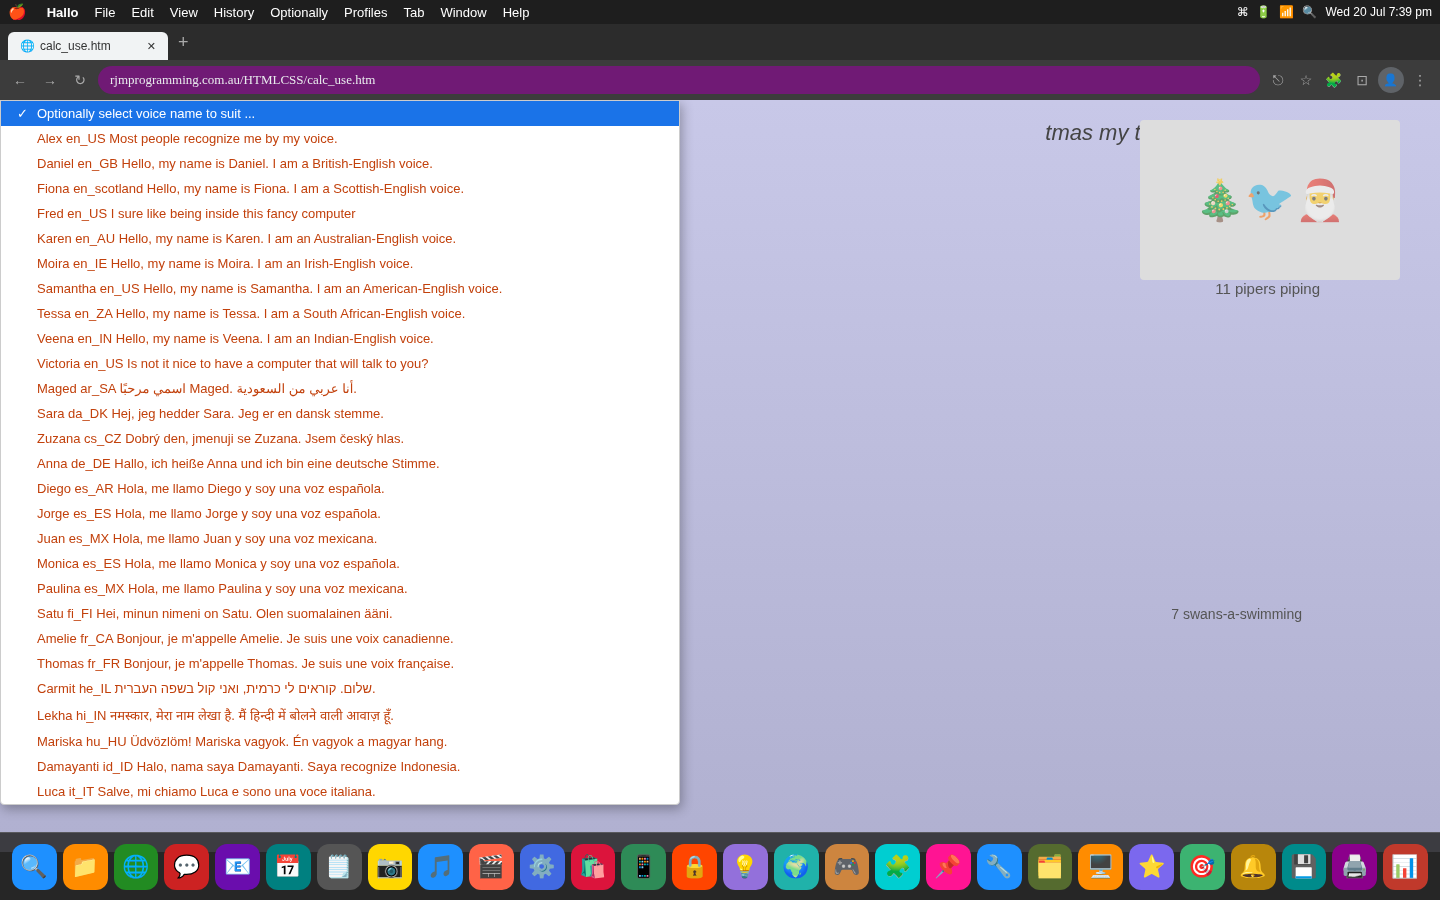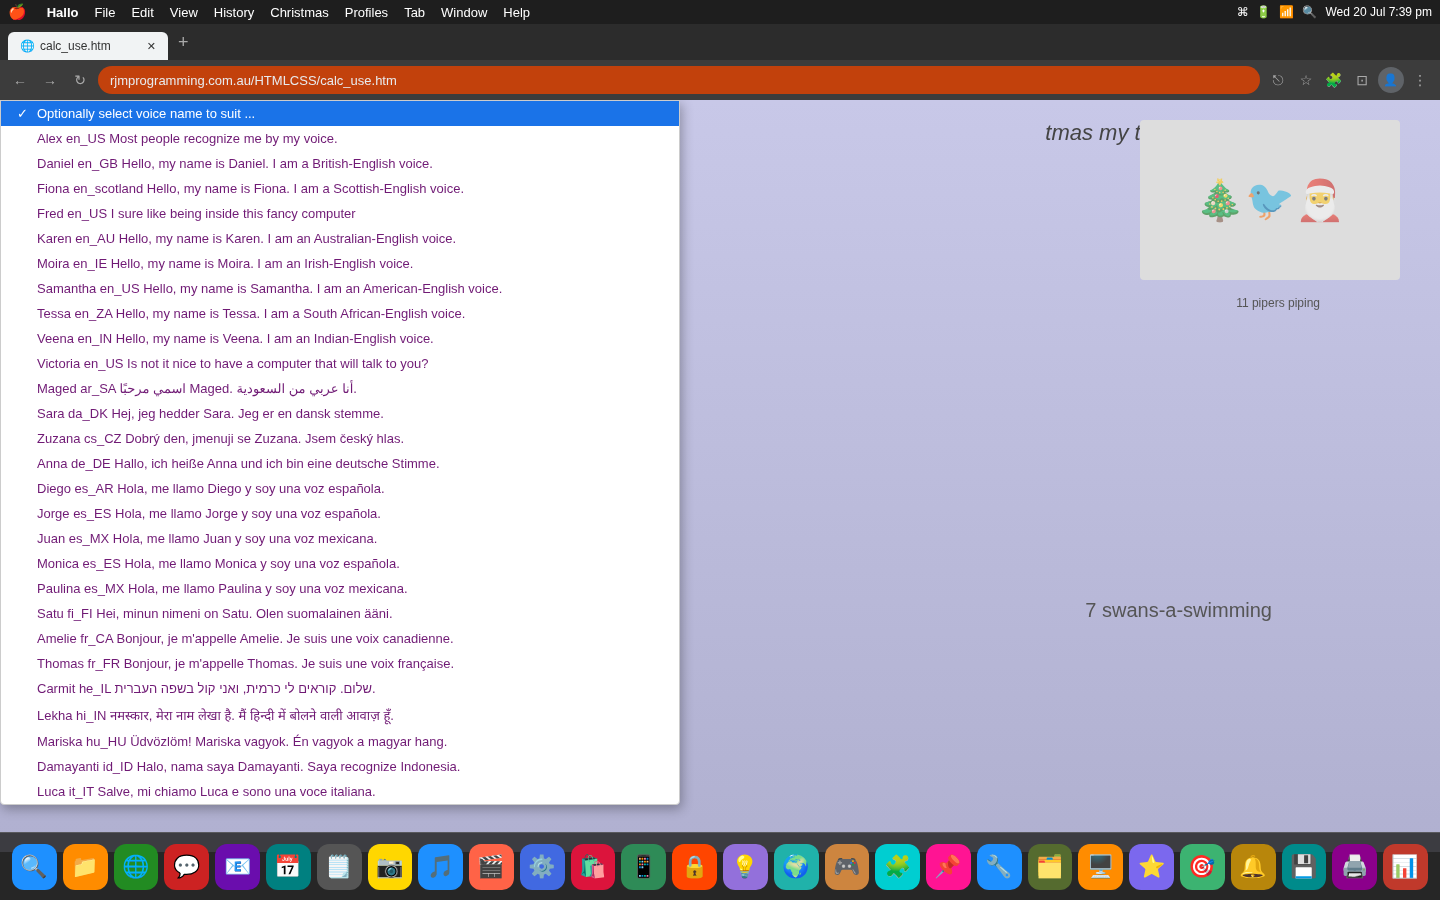--- a/index.html
+++ b/index.html
@@ -287,7 +287,7 @@
   <span class="menu-item">Edit</span>
   <span class="menu-item">View</span>
   <span class="menu-item">History</span>
-  <span class="menu-item">Christmas</span>
+  <span class="menu-item">Optionally</span>
   <span class="menu-item">Profiles</span>
   <span class="menu-item">Tab</span>
   <span class="menu-item">Window</span>

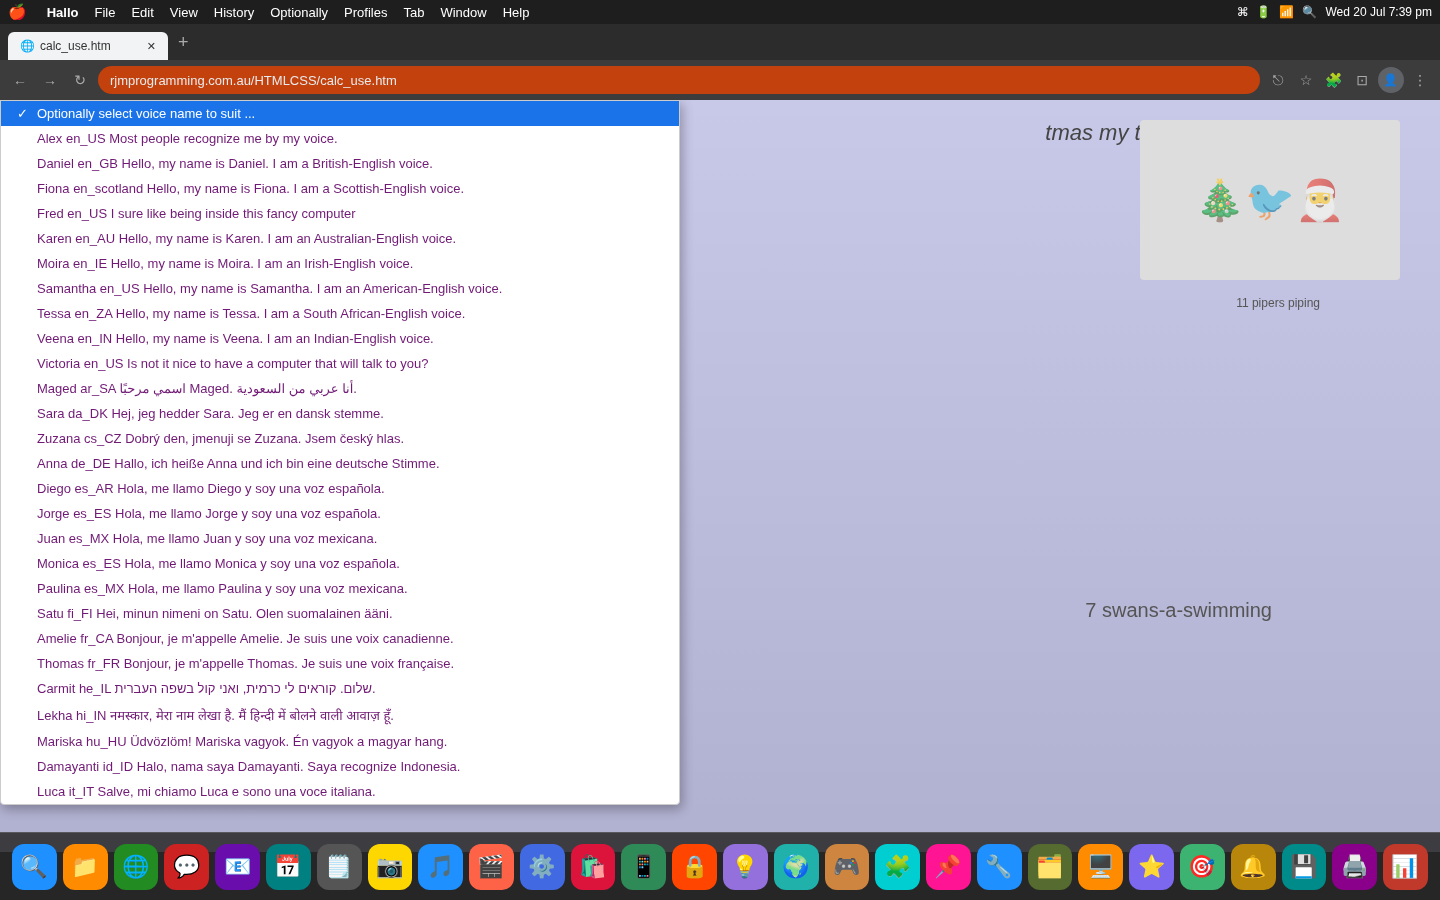--- a/index.html
+++ b/index.html
@@ -96,13 +96,14 @@
     .address-input {
       flex: 1;
       height: 28px;
-      background: #c2410c;
+      background: #701a75;
       border: none;
       border-radius: 14px;
       color: #e8eaed;
       font-size: 13px;
       padding: 0 12px;
       outline: none;
+      font-family: Liberation Serif, serif;
     }
     .toolbar-icons {
       display: flex;

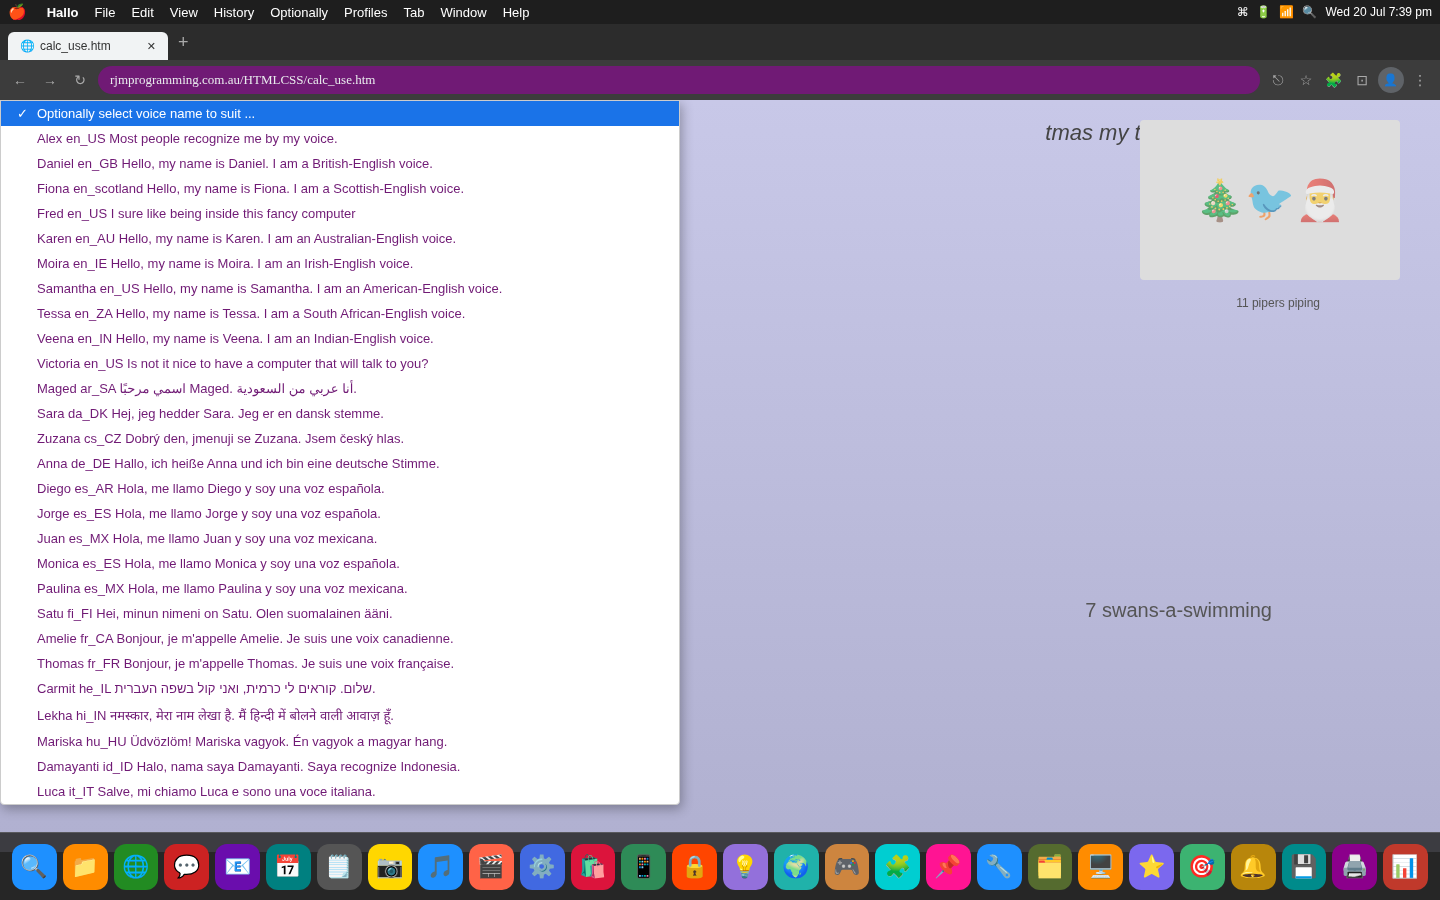--- a/index.html
+++ b/index.html
@@ -226,7 +226,7 @@
     .dropdown-item {
       padding: 5px 16px;
       font-size: 13px;
-      color: #701a75;
+      color: #c2410c;
       cursor: pointer;
       display: flex;
       align-items: center;

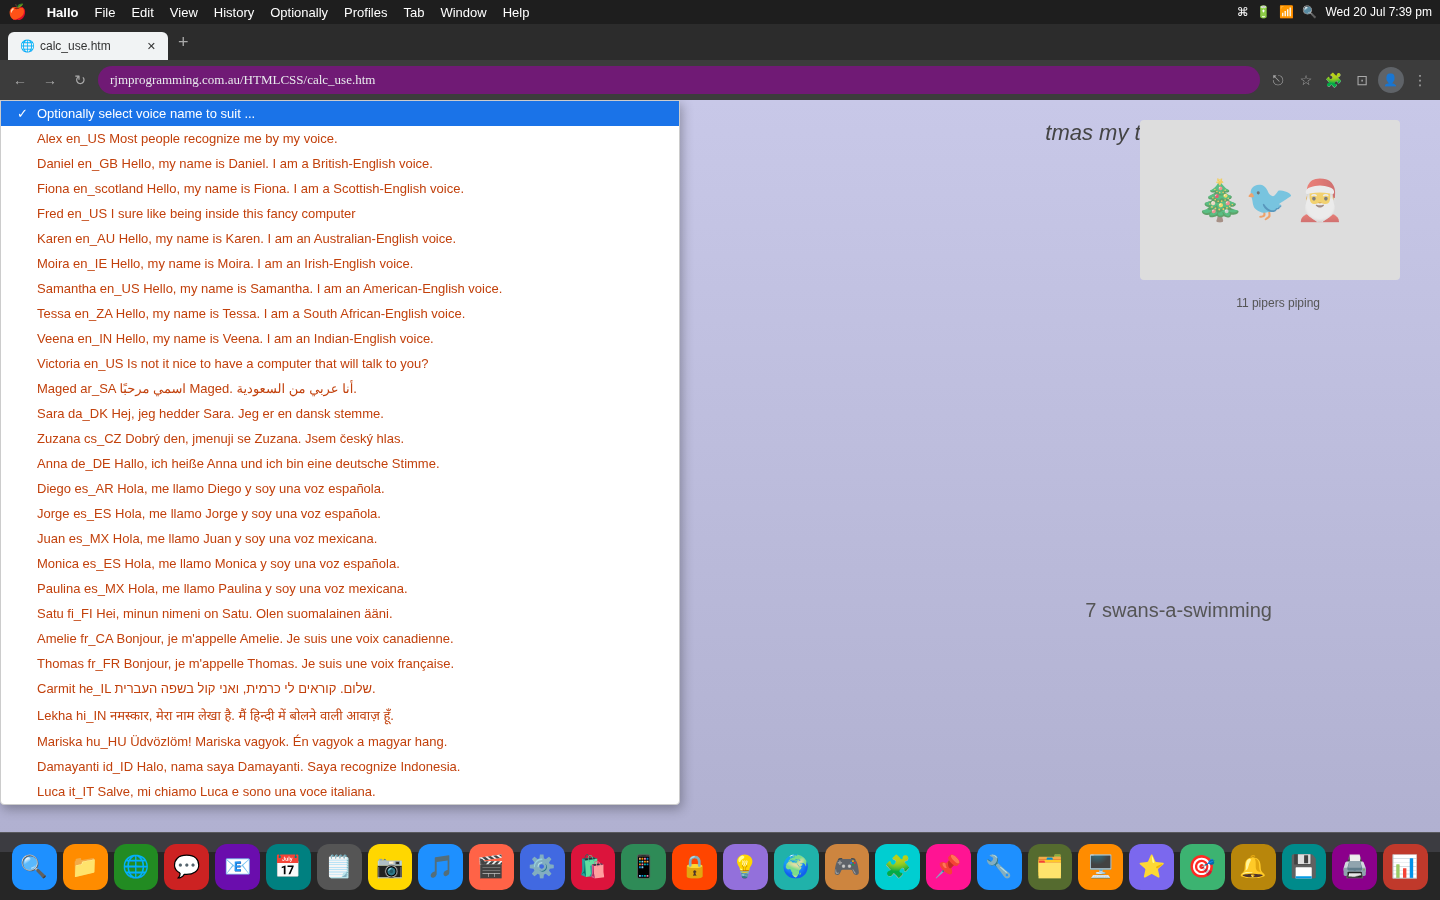--- a/index.html
+++ b/index.html
@@ -338,7 +338,7 @@
       <span class="christmas-decoration">🎄🐦🎅</span>
     </div>
 
-    <div style="position:absolute; right: 120px; top: 196px; font-size:12px; color:#555;">11 pipers piping</div>
+    <div style="position:absolute; right: 120px; top: 180px; font-size:15px; color:#555;">11 pipers piping</div>
 
     <div class="banner-text">untup banner!</div>
 

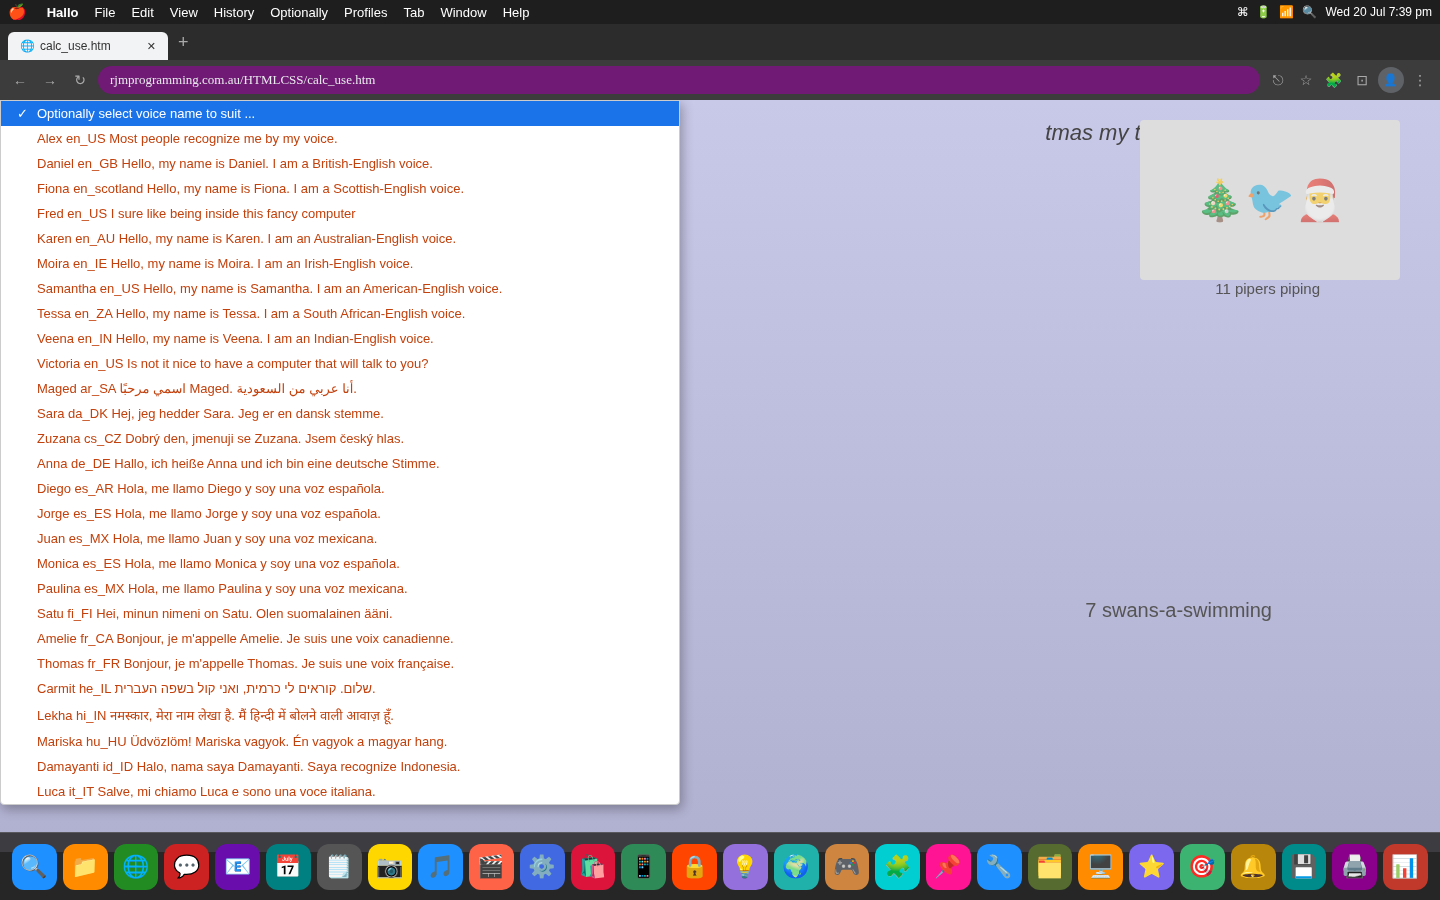--- a/index.html
+++ b/index.html
@@ -348,7 +348,7 @@
       <div class="main-text-line2">tridge in a pear tree</div>
     </div>
 
-    <div style="position:absolute; bottom: 230px; right:168px; font-size:20px; color:#555;">7 swans-a-swimming</div>
+    <div style="position:absolute; bottom: 230px; right:138px; font-size:14px; color:#555;">7 swans-a-swimming</div>
 
     <div style="position:absolute; bottom: 170px; left:200px; font-size:17px; color:#555; display:flex; gap:80px;">
       <span>en rings</span>

